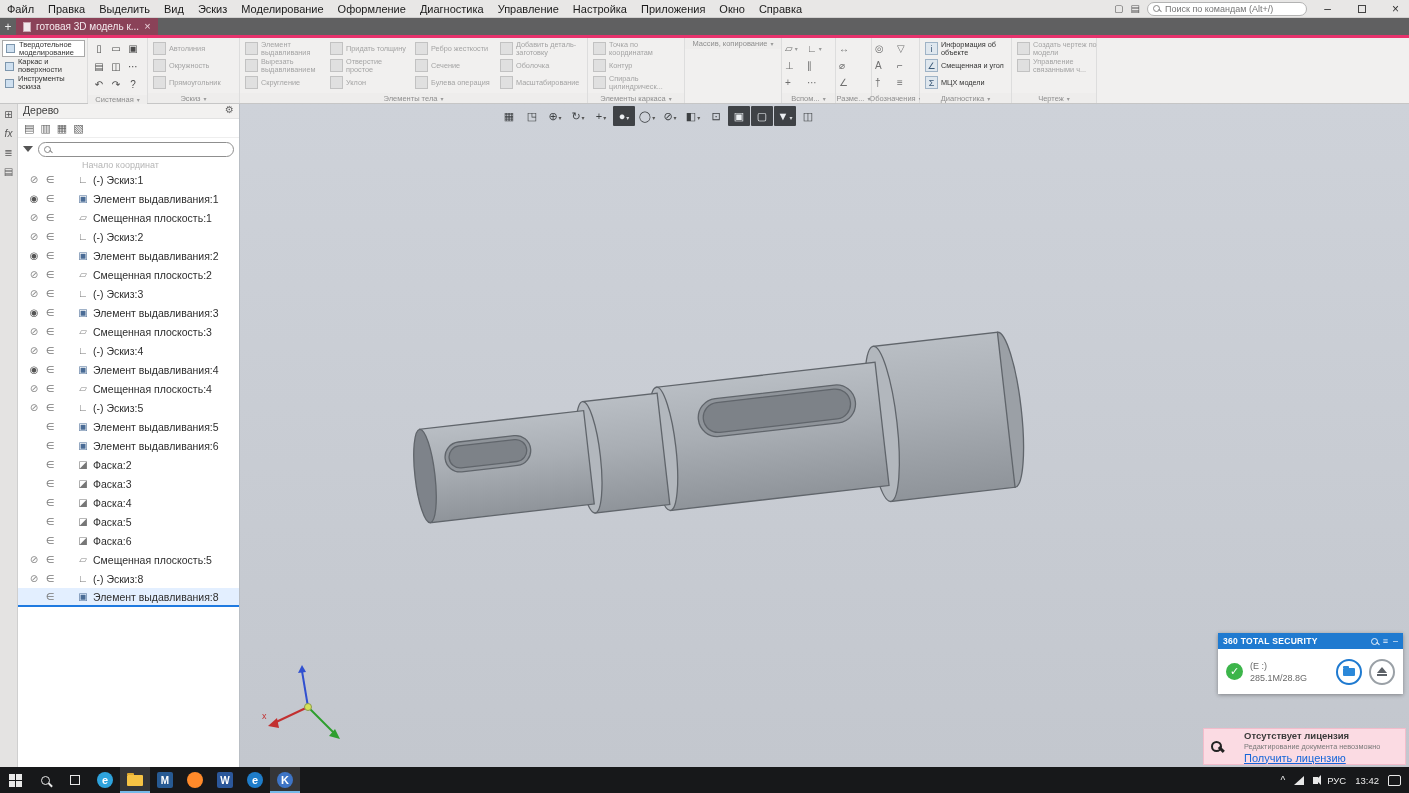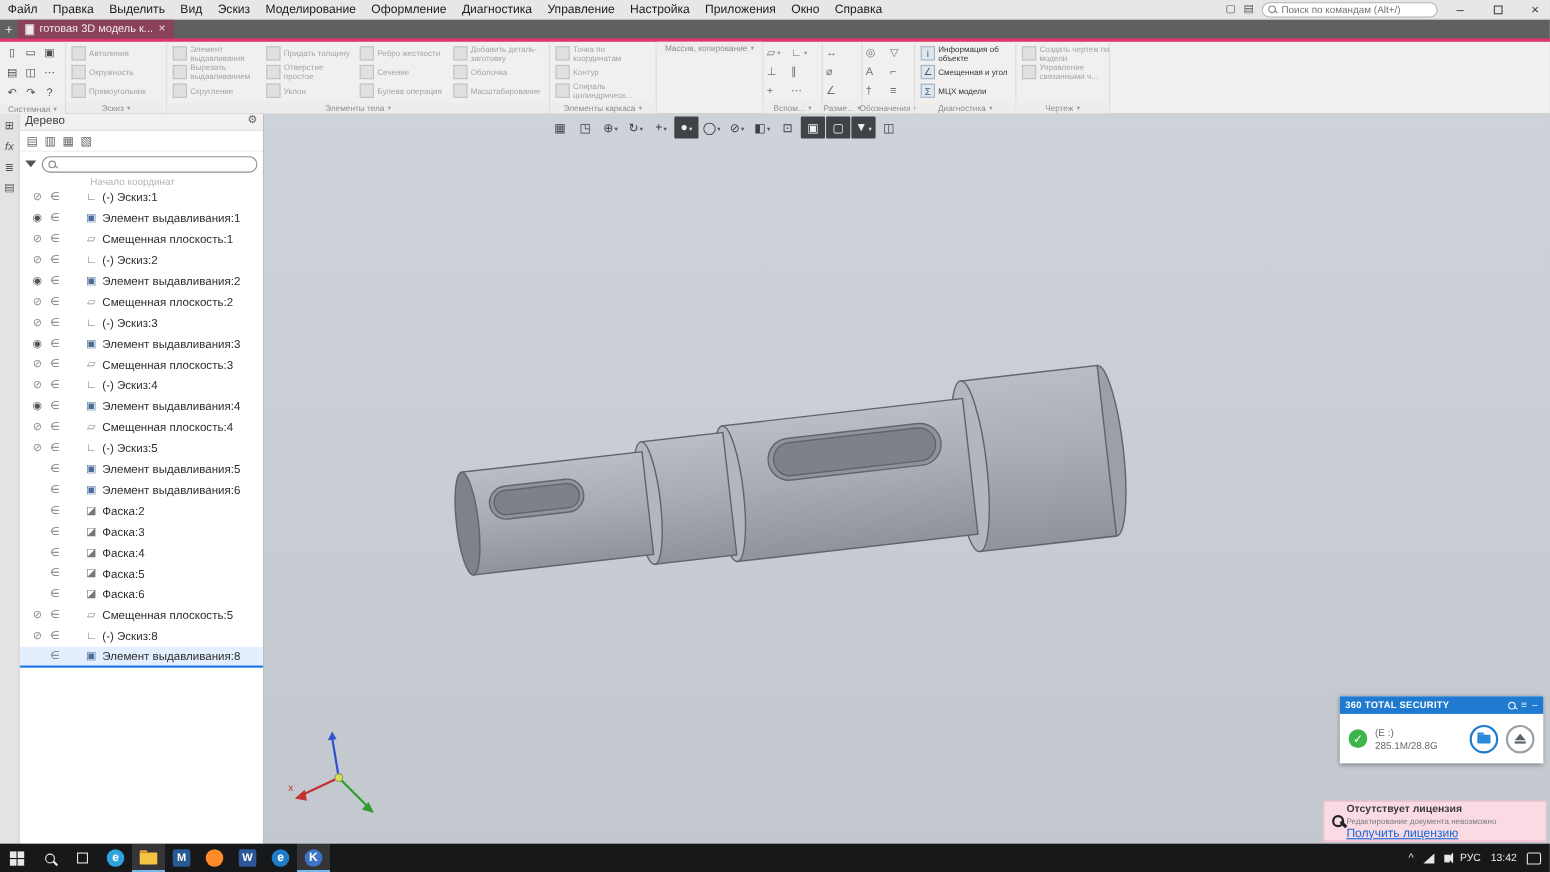--- a/index.html
+++ b/index.html
@@ -188,6 +188,20 @@
   </div>
 
   <div id="ribbon">
+    <div id="modes">
+      <div class="mode active">
+        <span class="mcube"></span>
+        <span class="mlabel">Твердотельное моделирование</span>
+      </div>
+      <div class="mode">
+        <span class="mcube"></span>
+        <span class="mlabel">Каркас и поверхности</span>
+      </div>
+      <div class="mode">
+        <span class="mcube"></span>
+        <span class="mlabel">Инструменты эскиза</span>
+      </div>
+    </div>
 
     <div class="rgroup" style="width:60px">
       <div class="rg-body sysgrid">

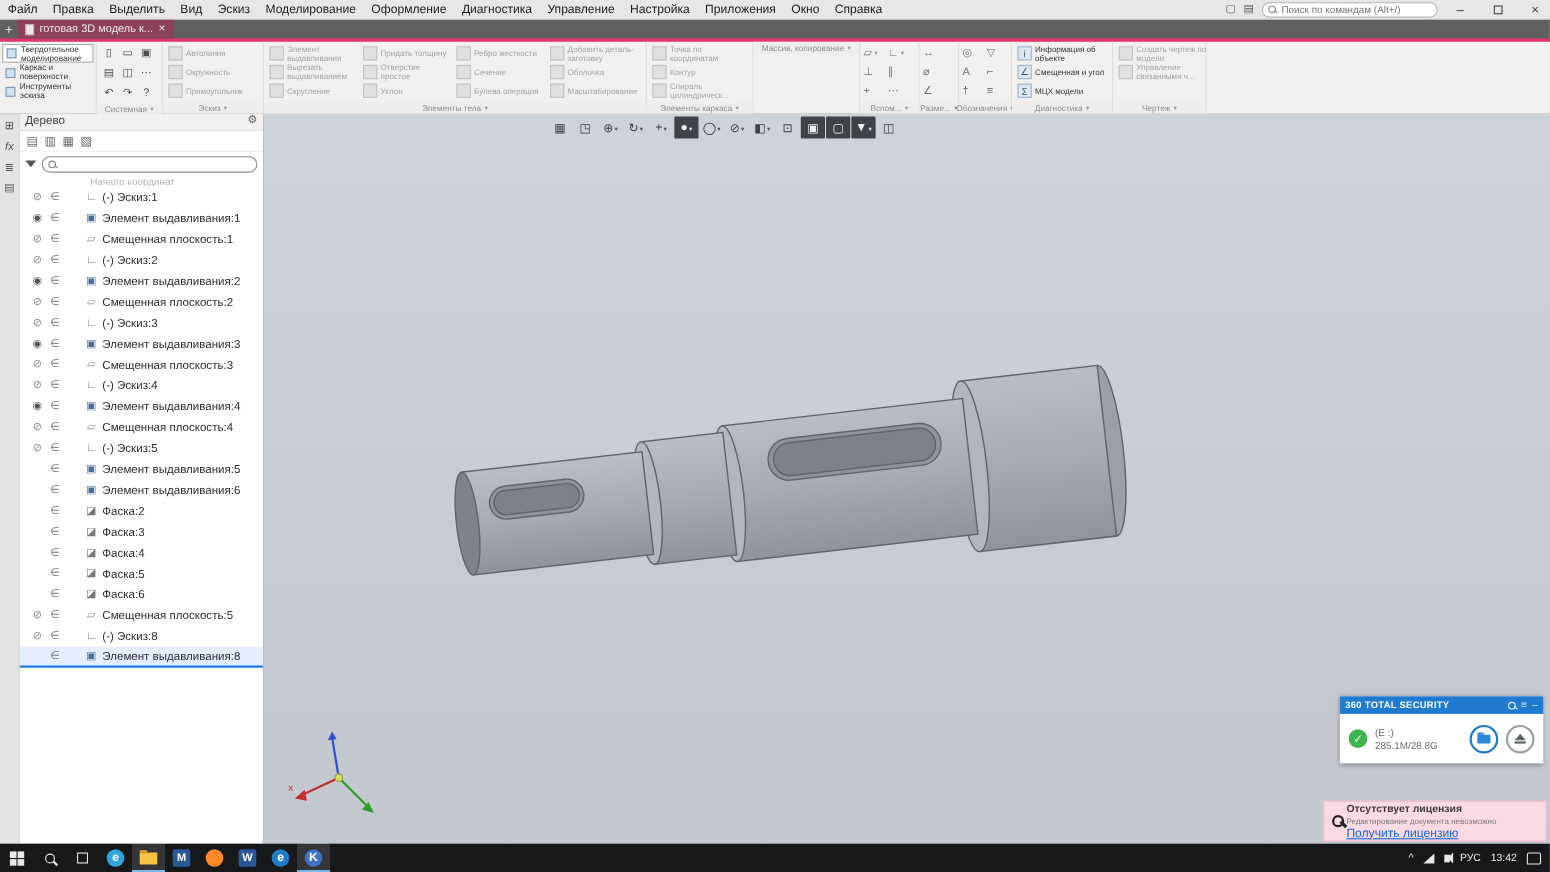--- a/index.html
+++ b/index.html
@@ -113,7 +113,7 @@
 .eject-bar{width:10px;height:2px;background:#5d6268}
 
 
-#licnotice{position:absolute;left:1203px;top:728px;width:203px;height:37px;background:#fbdbe3;border:1px solid #f3bccb;display:flex;align-items:center;padding:0 6px;gap:0;z-index:5}
+#licnotice{position:absolute;left:1203px;top:728px;width:203px;height:37px;background:#fbdbe3;border:1px solid #f3bccb;display:flex;align-items:center;padding:0 6px;gap:20px;z-index:5}
 .keyicon{width:14px;height:14px;position:relative;flex:none}
 .keyicon::before{content:"";position:absolute;left:1px;top:1px;width:7px;height:7px;border:2px solid #222;border-radius:50%}
 .keyicon::after{content:"";position:absolute;left:8px;top:8px;width:7px;height:2.5px;background:#222;transform:rotate(45deg)}

